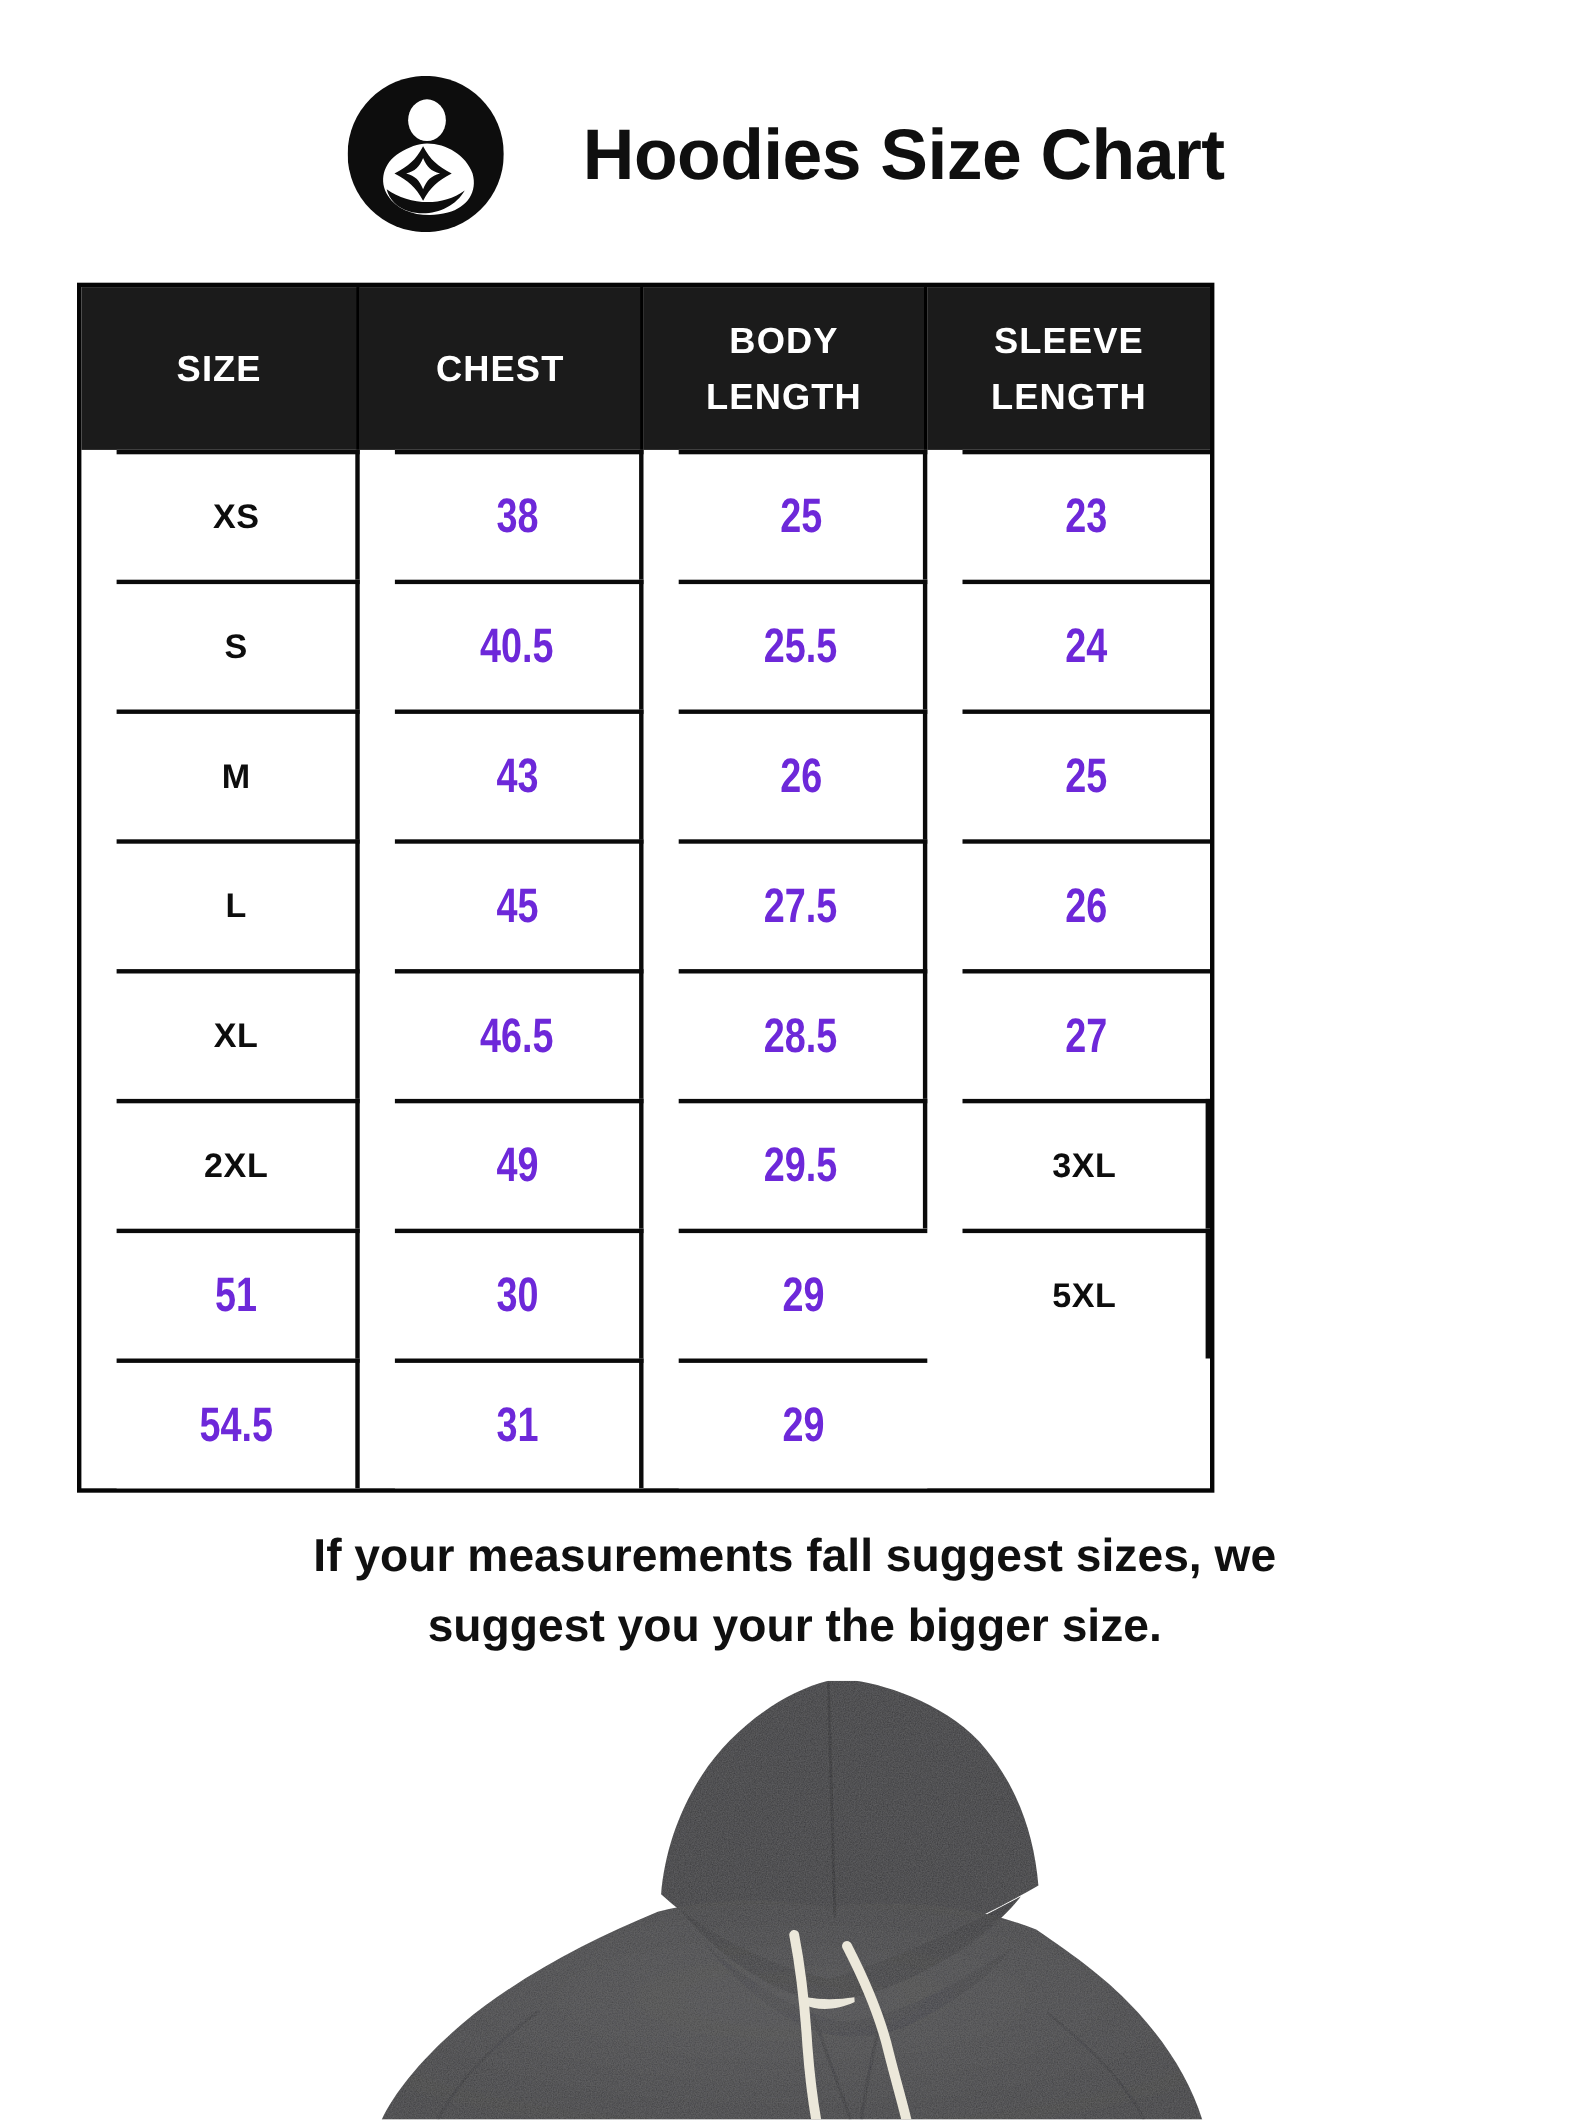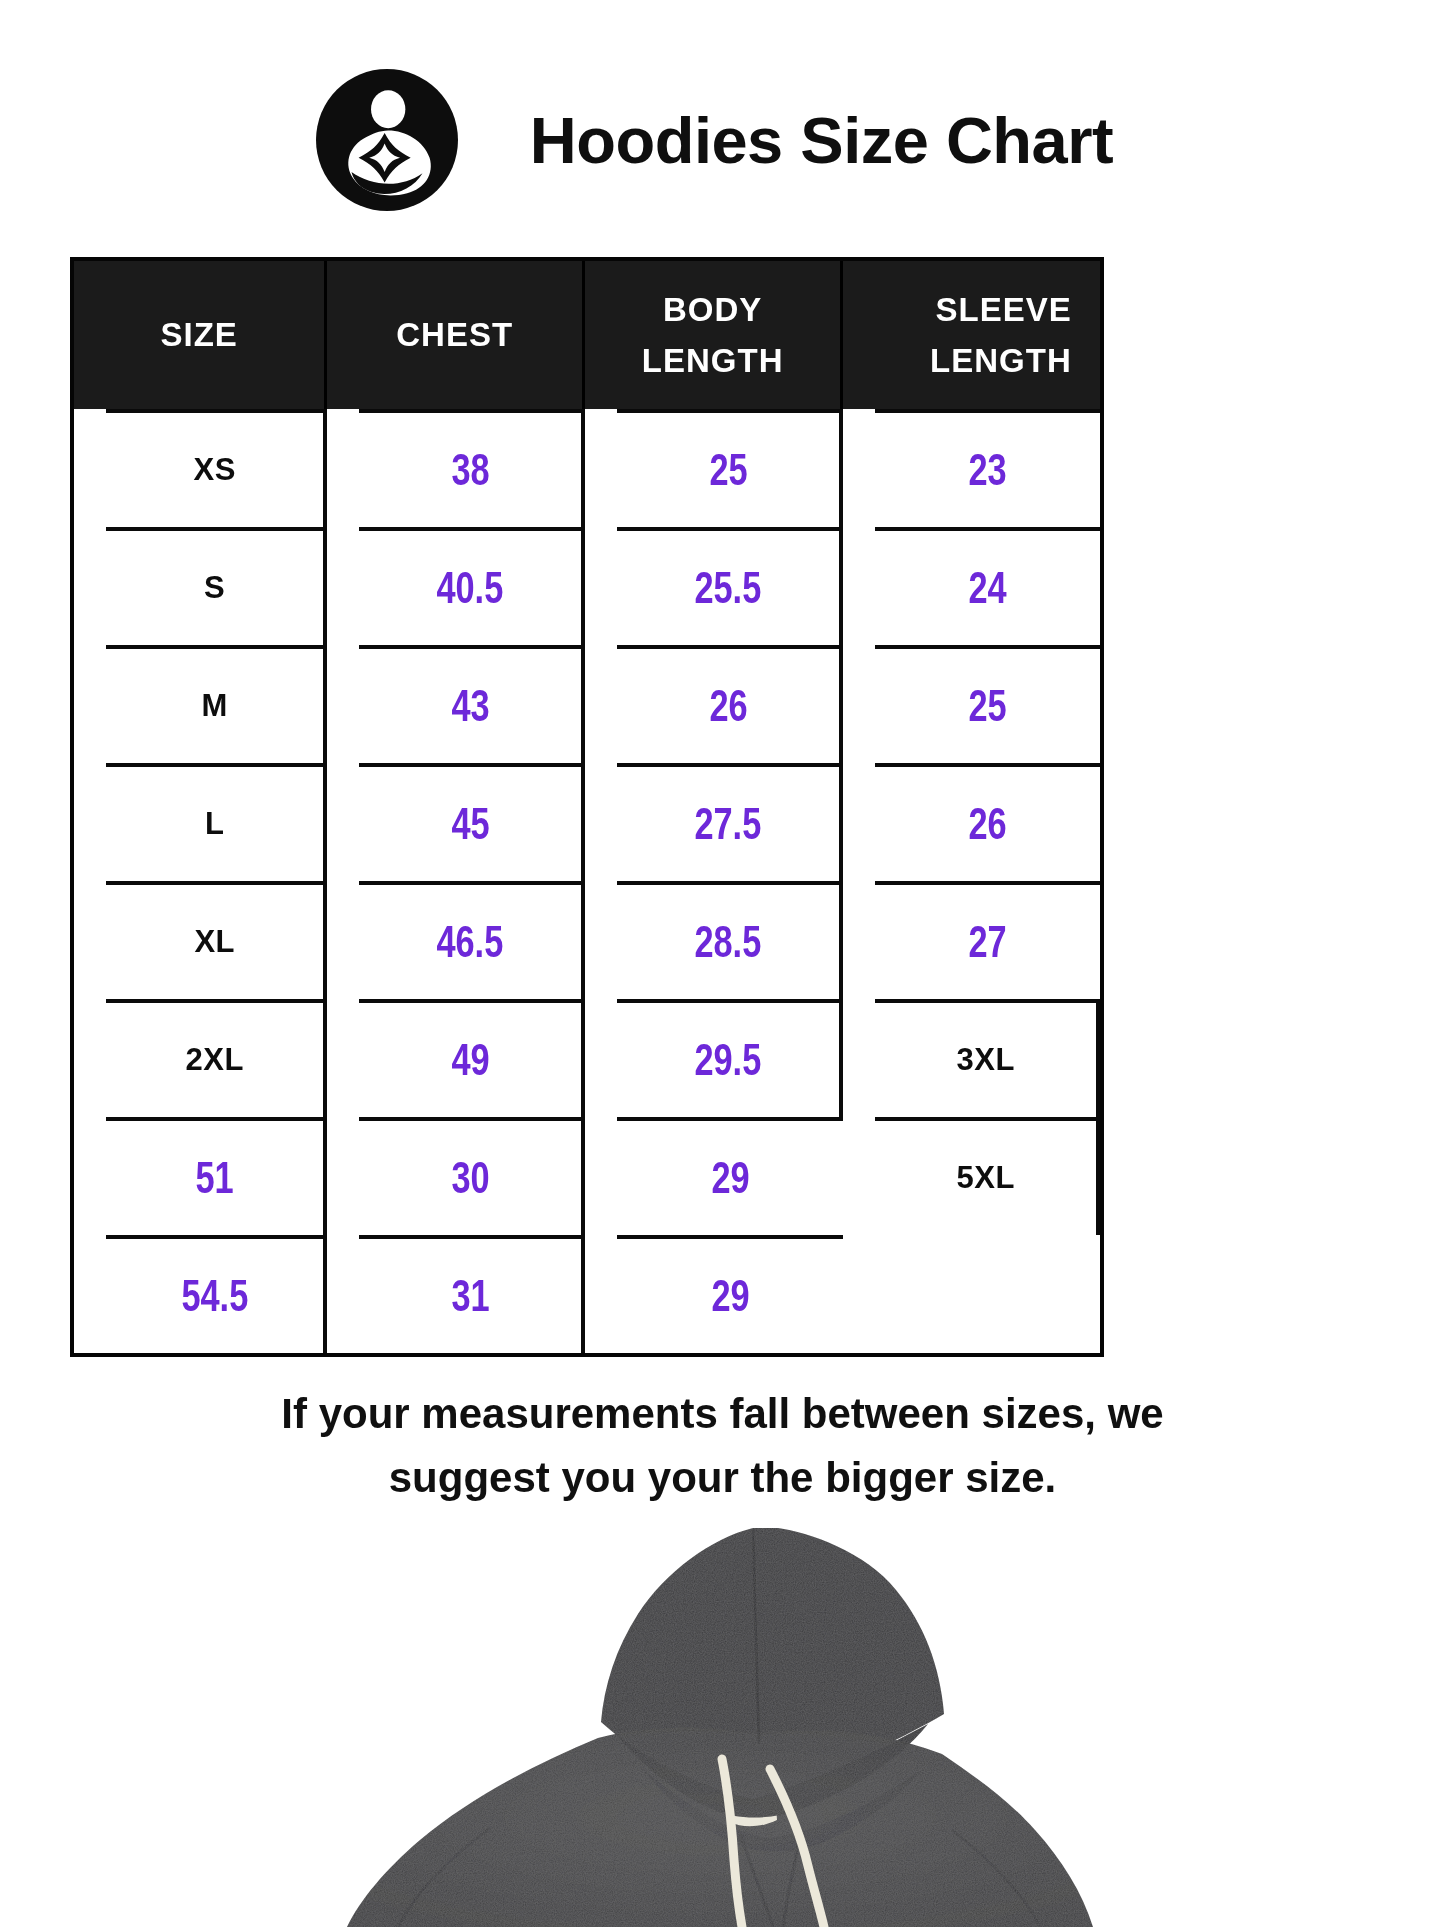--- a/index.html
+++ b/index.html
@@ -60,7 +60,7 @@
     line-height:1.55;
     border-right:3px solid #000;
   }
-  .hcell:nth-child(4){border-right:none;text-align:right;}
+  .hcell:nth-child(4){border-right:none;}
   .hcell span{display:block;max-width:200px;}
   .cell{
     display:flex;

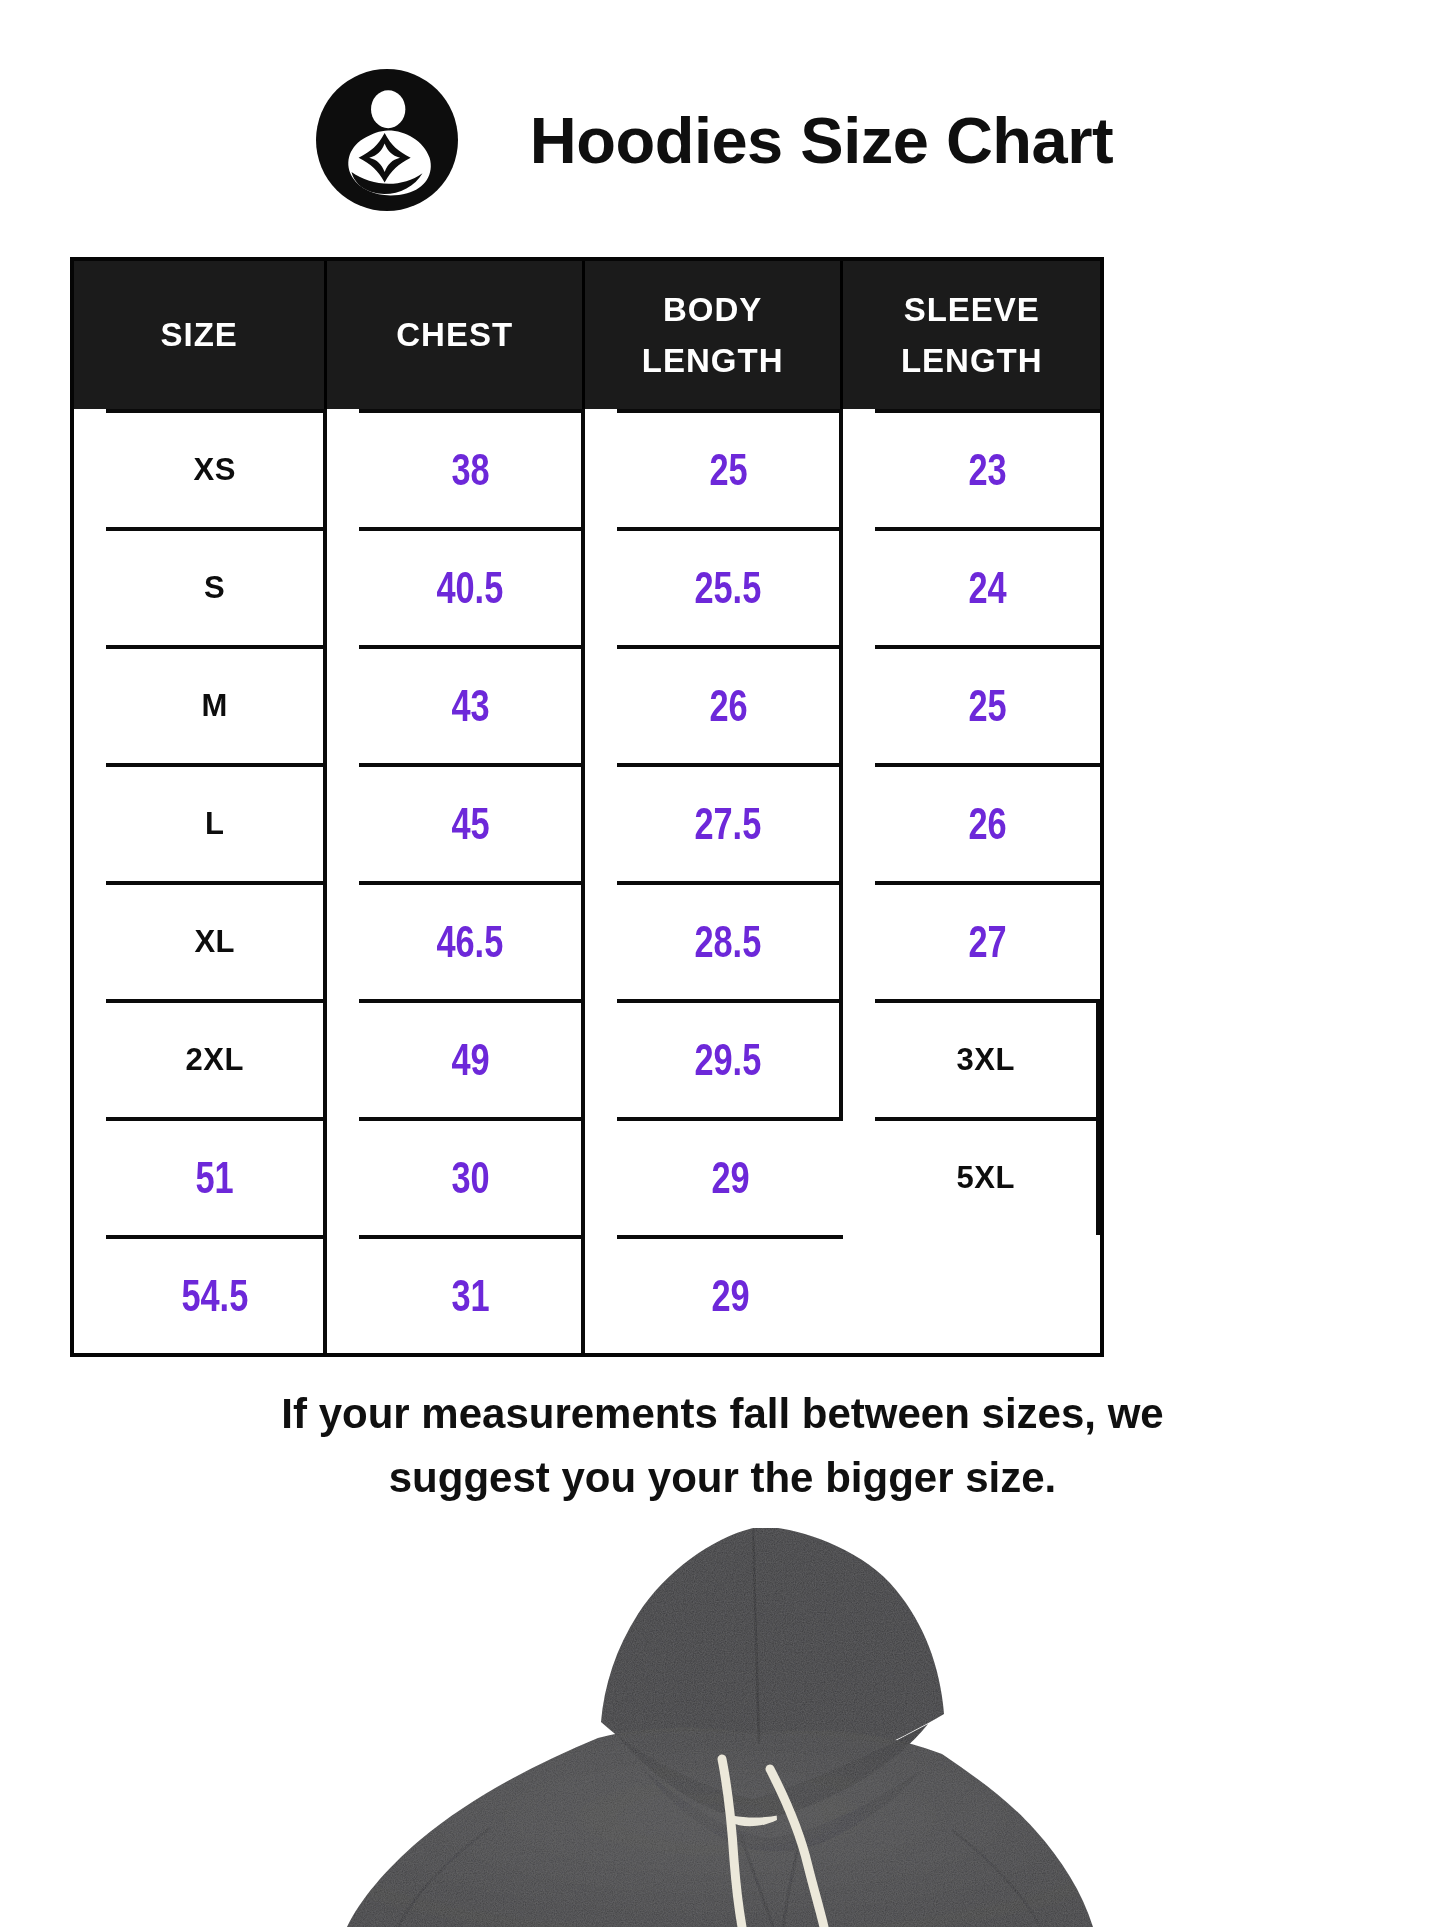--- a/index.html
+++ b/index.html
@@ -227,7 +227,7 @@
   </div>
 
   <p class="note">
-    <span>If your measurements fall between sizes, we</span><br>
+    <span>If your measurements fall suggest sizes, we</span><br>
     <span>suggest you your the bigger size.</span>
   </p>
 

